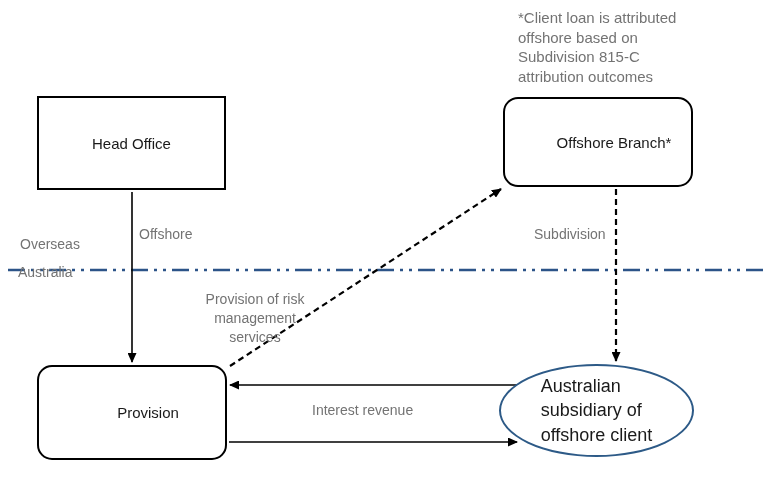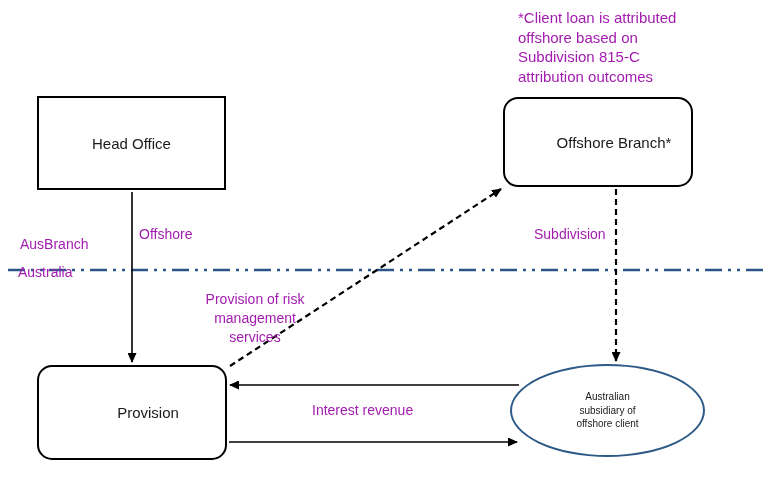--- a/index.html
+++ b/index.html
@@ -51,7 +51,7 @@
     position: absolute;
     z-index: 3;
     font-size: 14px;
-    color: #a21caf;
+    color: #737373;
     white-space: pre-line;
     line-height: 1.35;
   }

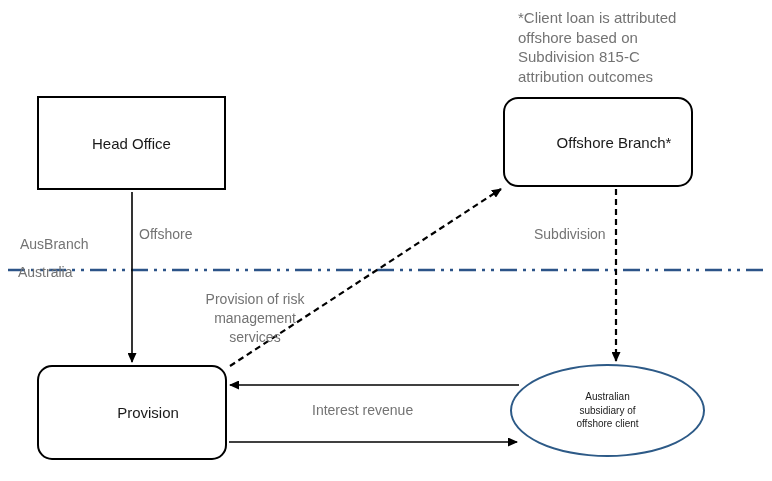--- a/index.html
+++ b/index.html
@@ -30,7 +30,6 @@
     display: flex;
     align-items: center;
     justify-content: center;
-    text-align: center;
     font-size: 15px;
     color: #1a1a1a;
     box-sizing: border-box;

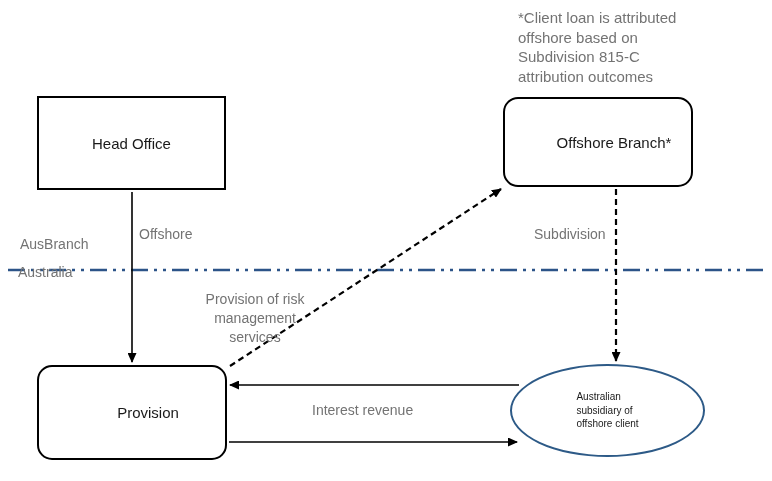--- a/index.html
+++ b/index.html
@@ -116,7 +116,7 @@
 offshore client</span>
   </div>
 
-  <div id="label-overseas" class="region-label">AusBranch</div>
+  <div id="label-overseas" class="region-label">Overseas</div>
   <div id="label-australia" class="region-label">Australia</div>
 
   <div id="label-funding" class="edge-label">Offshore</div>

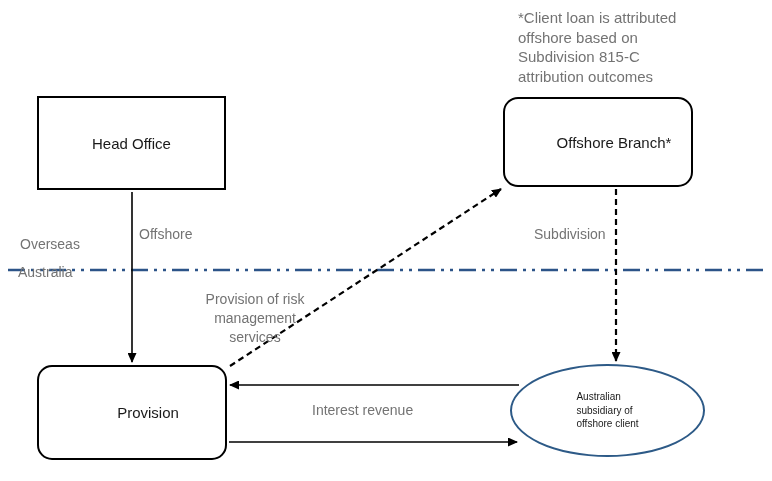--- a/index.html
+++ b/index.html
@@ -39,10 +39,10 @@
   #node-offshore      { left: 503px; top: 97px;  width: 190px; height: 90px; }
   #node-ausbranch     { left: 37px;  top: 365px; width: 190px; height: 95px; }
   #node-subsidiary {
-    left: 510px; top: 364px; width: 195px; height: 93px;
+    left: 499px; top: 364px; width: 195px; height: 93px;
     border-radius: 50%;
     border: 2px solid var(--ellipse-border, #2d5a87);
-    font-size: 10px;
+    font-size: 18px;
     line-height: 1.35;
     white-space: pre-line;
   }

